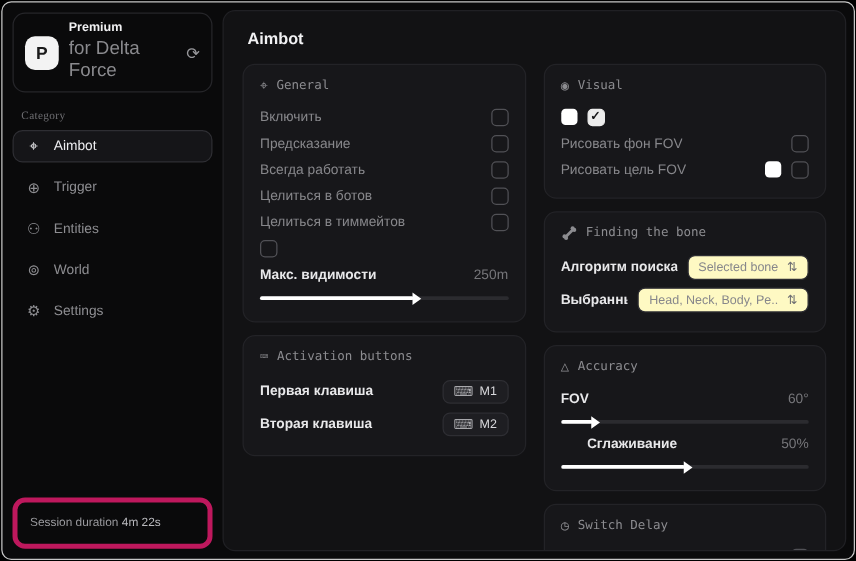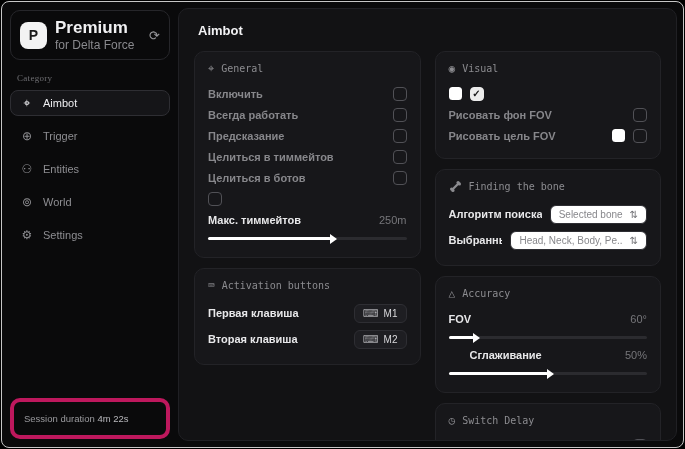--- a/index.html
+++ b/index.html
@@ -12,7 +12,7 @@
   .premium-card { border:1px solid #26262a; border-radius:10px; padding:6px 9px; display:flex; align-items:center; gap:8px; }
   .logo { width:27px; height:27px; background:#f3f3f3; border-radius:8px; color:#1a1a1a; font-weight:700; display:flex; align-items:center; justify-content:center; font-size:14px; flex:none; }
   .premium-meta { line-height:1.25; }
-  .premium-title { font-size:17px; font-weight:700; color:#f0f0f2; }
+  .premium-title { font-size:10px; font-weight:700; color:#f0f0f2; }
   .premium-sub { font-size:12px; color:#8a8a8e; }
   .refresh { margin-left:auto; color:#98989c; font-size:13px; cursor:pointer; }
   .category { font-size:9px; color:#6e6e72; margin:13px 7px 7px; letter-spacing:.3px;font-family:Liberation Serif, serif; }

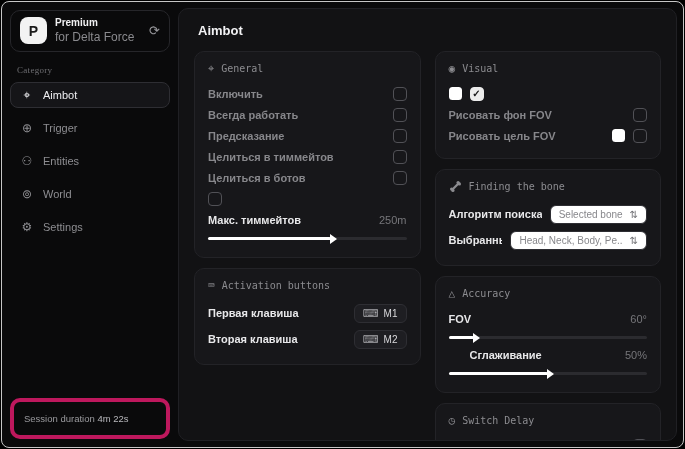--- a/index.html
+++ b/index.html
@@ -13,7 +13,7 @@
   .logo { width:27px; height:27px; background:#f3f3f3; border-radius:8px; color:#1a1a1a; font-weight:700; display:flex; align-items:center; justify-content:center; font-size:14px; flex:none; }
   .premium-meta { line-height:1.25; }
   .premium-title { font-size:10px; font-weight:700; color:#f0f0f2; }
-  .premium-sub { font-size:12px; color:#8a8a8e; }
+  .premium-sub { font-size:15px; color:#8a8a8e; }
   .refresh { margin-left:auto; color:#98989c; font-size:13px; cursor:pointer; }
   .category { font-size:9px; color:#6e6e72; margin:13px 7px 7px; letter-spacing:.3px;font-family:Liberation Serif, serif; }
   .nav-item { display:flex; gap:9px; align-items:center; padding:5px 9px; border-radius:8px; color:#8e8e92; font-size:11px; border:1px solid transparent; margin-bottom:7px; cursor:pointer; }

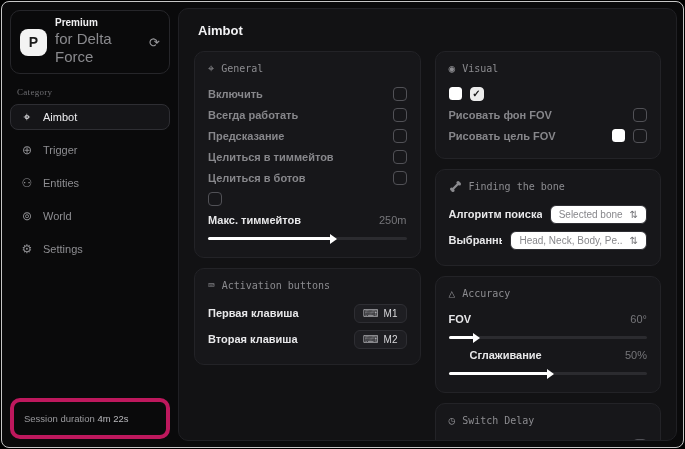--- a/index.html
+++ b/index.html
@@ -33,7 +33,7 @@
   .row { display:flex; align-items:center; justify-content:space-between; height:21px; font-size:11px; gap:8px; }
   .row.tall { height:26px; }
   .lbl { color:#e8e8ea; white-space:nowrap; overflow:hidden; font-weight:700; }
-  .lbl.dim { color:#87878b; font-weight:700; }
+  .lbl.dim { color:#87878b; font-weight:400; }
   .val { color:#76767a; font-size:11px; white-space:nowrap;text-align:center; }
   .controls { display:flex; gap:8px; align-items:center; flex:none; }
   .cb { width:14px; height:14px; border:1.5px solid #515156; border-radius:4px; flex:none; cursor:pointer; color:transparent; display:flex; align-items:center; justify-content:center; font-size:10px; line-height:1; }

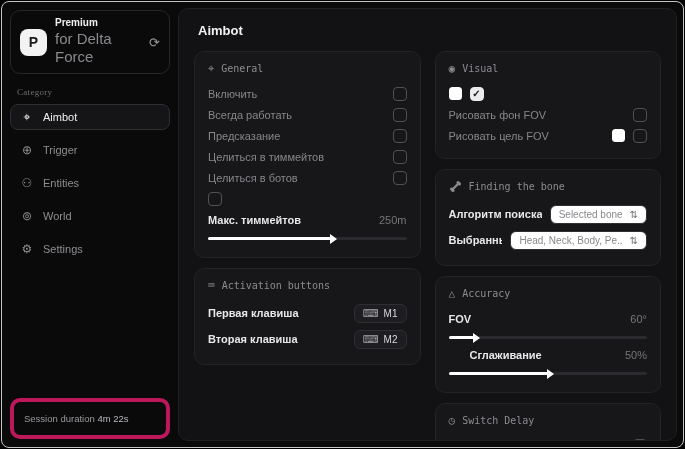--- a/index.html
+++ b/index.html
@@ -109,11 +109,11 @@
             <span class="cb"></span>
           </div>
           <div class="row">
+            <span class="lbl dim">Предсказание</span>
+            <span class="cb"></span>
+          </div>
+          <div class="row">
             <span class="lbl dim">Всегда работать</span>
-            <span class="cb"></span>
-          </div>
-          <div class="row">
-            <span class="lbl dim">Предсказание</span>
             <span class="cb"></span>
           </div>
           <div class="row">

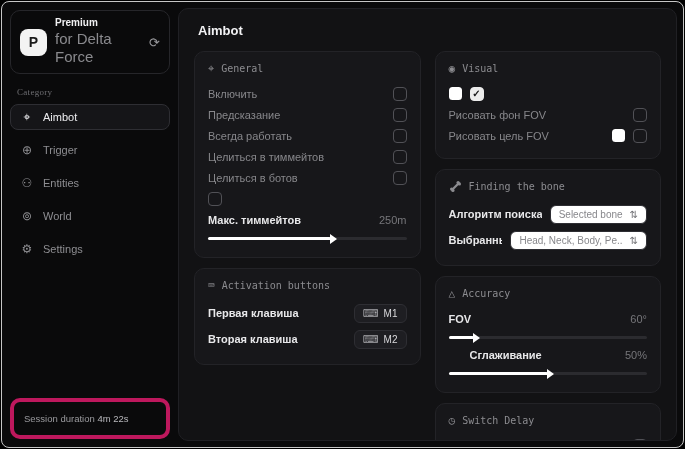--- a/index.html
+++ b/index.html
@@ -117,11 +117,11 @@
             <span class="cb"></span>
           </div>
           <div class="row">
+            <span class="lbl dim">Целиться в ботов</span>
+            <span class="cb"></span>
+          </div>
+          <div class="row">
             <span class="lbl dim">Целиться в тиммейтов</span>
-            <span class="cb"></span>
-          </div>
-          <div class="row">
-            <span class="lbl dim">Целиться в ботов</span>
             <span class="cb"></span>
           </div>
           <div class="row">

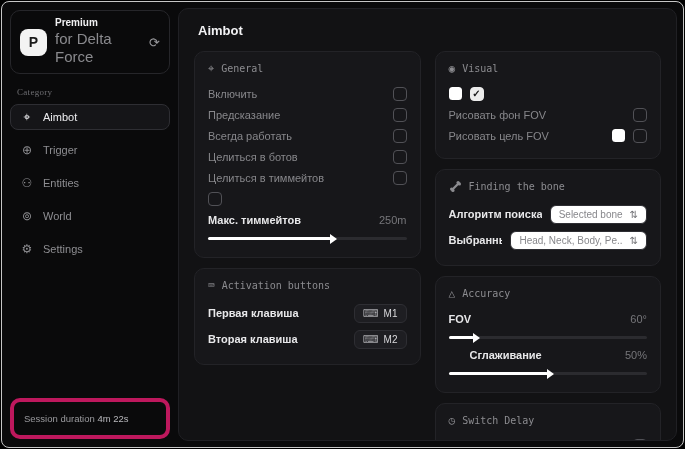--- a/index.html
+++ b/index.html
@@ -128,7 +128,7 @@
             <span class="cb"></span>
           </div>
           <div class="row">
-            <span class="lbl">Макс. тиммейтов</span>
+            <span class="lbl">Макс. видимости</span>
             <span class="val">250m</span>
           </div>
           <div class="slider">

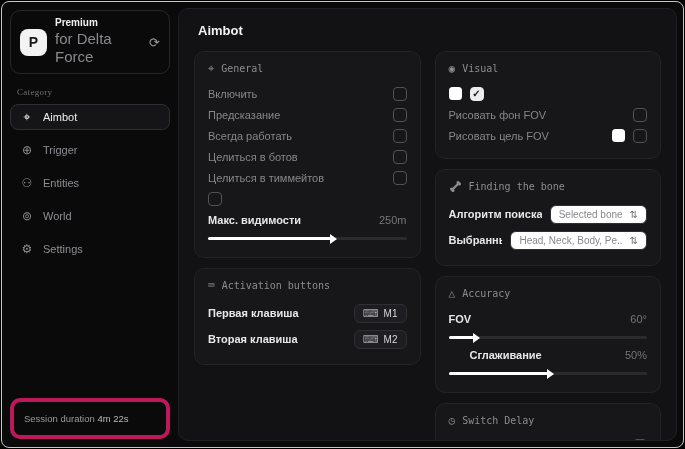--- a/index.html
+++ b/index.html
@@ -44,7 +44,7 @@
   .fill::after { content:''; position:absolute; right:-6px; top:-3.5px; border-left:7px solid #fff; border-top:5px solid transparent; border-bottom:5px solid transparent; }
   .badge { display:flex; gap:5px; align-items:center; background:#1e1e22; border:1px solid #2e2e33; border-radius:6px; padding:2px 8px; font-size:10px; color:#d9d9dc; cursor:pointer; }
   .badge .kicon { font-size:11px; color:#a8a8ac; }
-  .select { display:flex; gap:7px; align-items:flex-end; background:#ffffff; border:1px solid #2e2e33; border-radius:6px; padding:3px 8px; font-size:10px; color:#87878b; cursor:pointer; flex:none; }
+  .select { display:flex; gap:7px; align-items:flex-end; background:#fef9c3; border:1px solid #2e2e33; border-radius:6px; padding:3px 8px; font-size:10px; color:#87878b; cursor:pointer; flex:none; }
   .select .exp { font-size:10px; color:#6e6e72; }
   .bone-svg { width:13px; height:13px; }
 </style>

